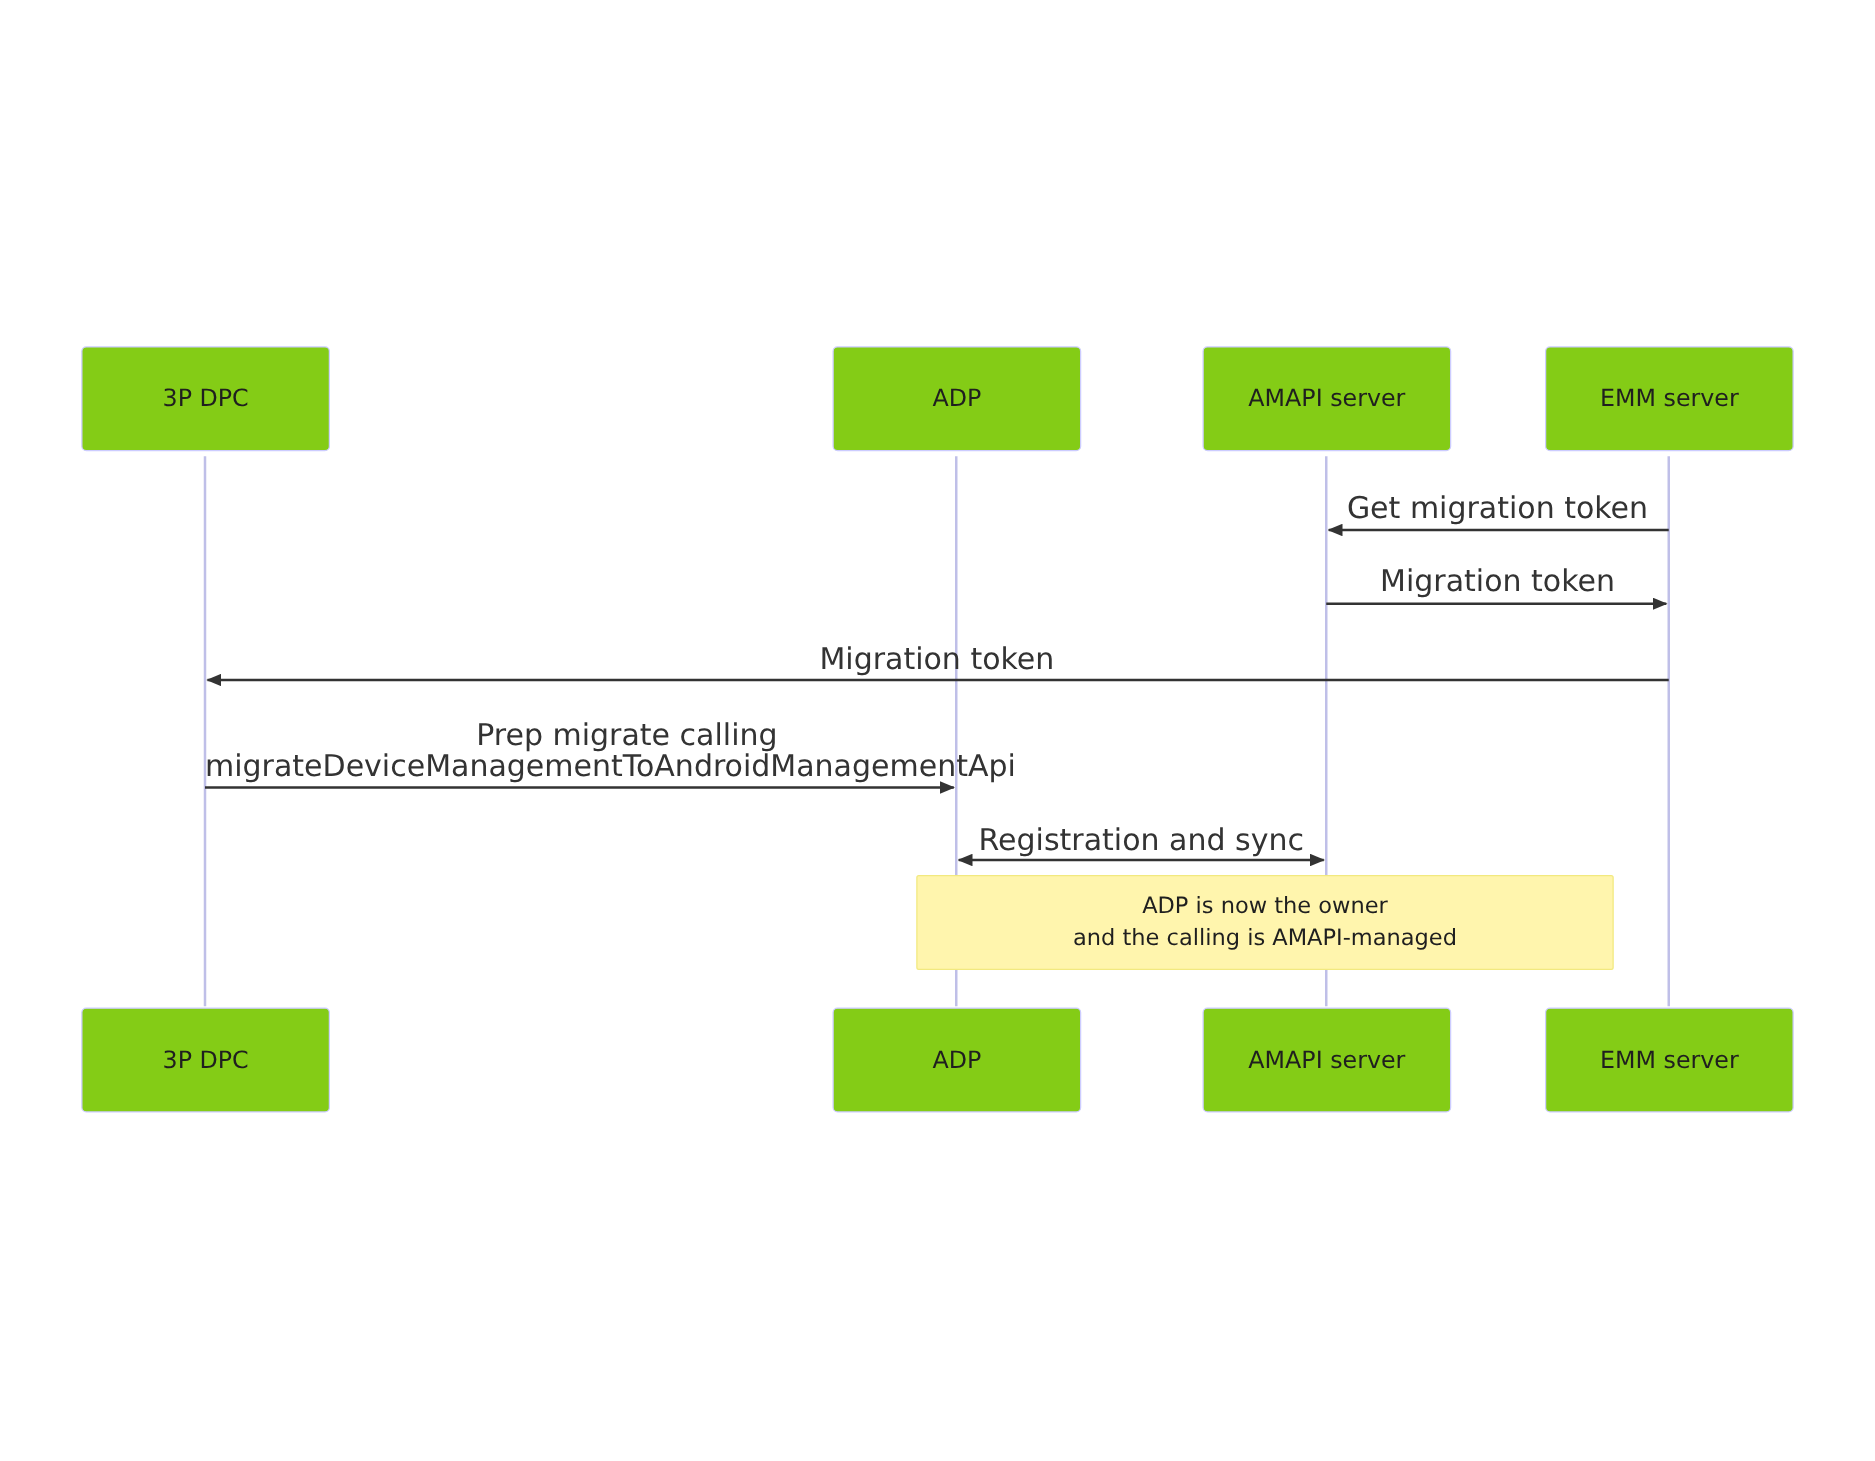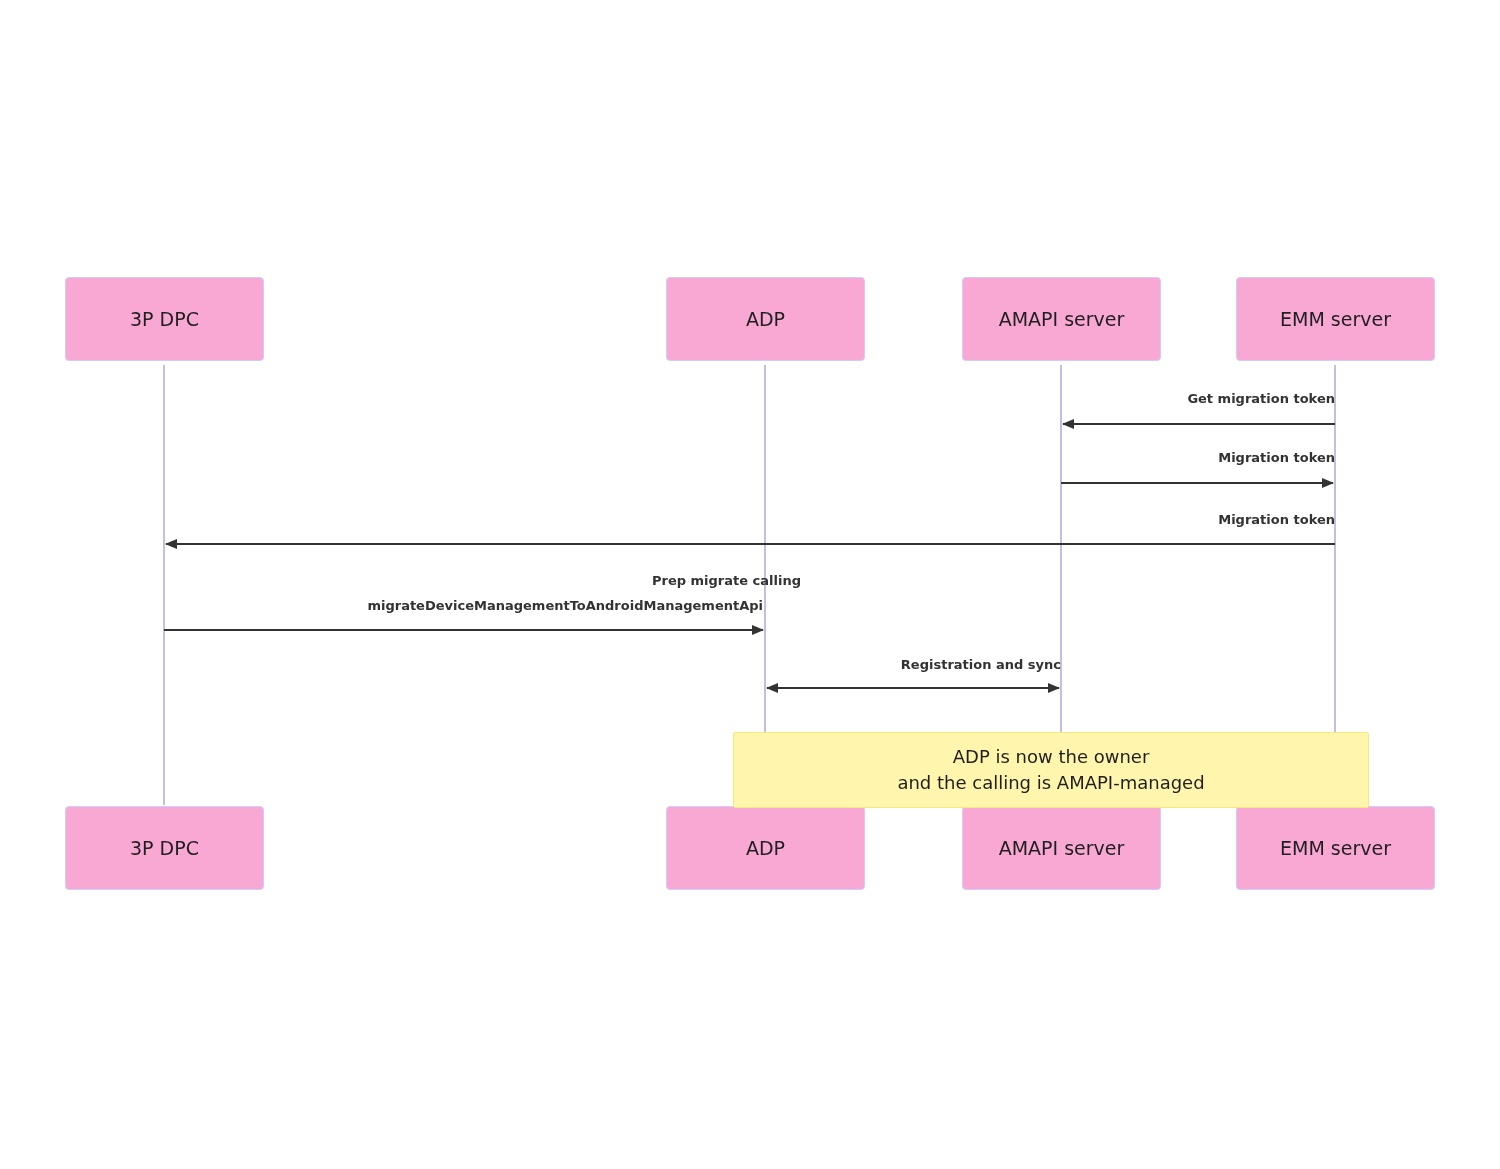--- a/index.html
+++ b/index.html
@@ -26,7 +26,7 @@
   }
   .actor-box {
     position: absolute;
-    background: #f9a8d4;
+    background: #84cc16;
     border: 1px solid #ccccff;
     border-radius: 4px;
     display: flex;

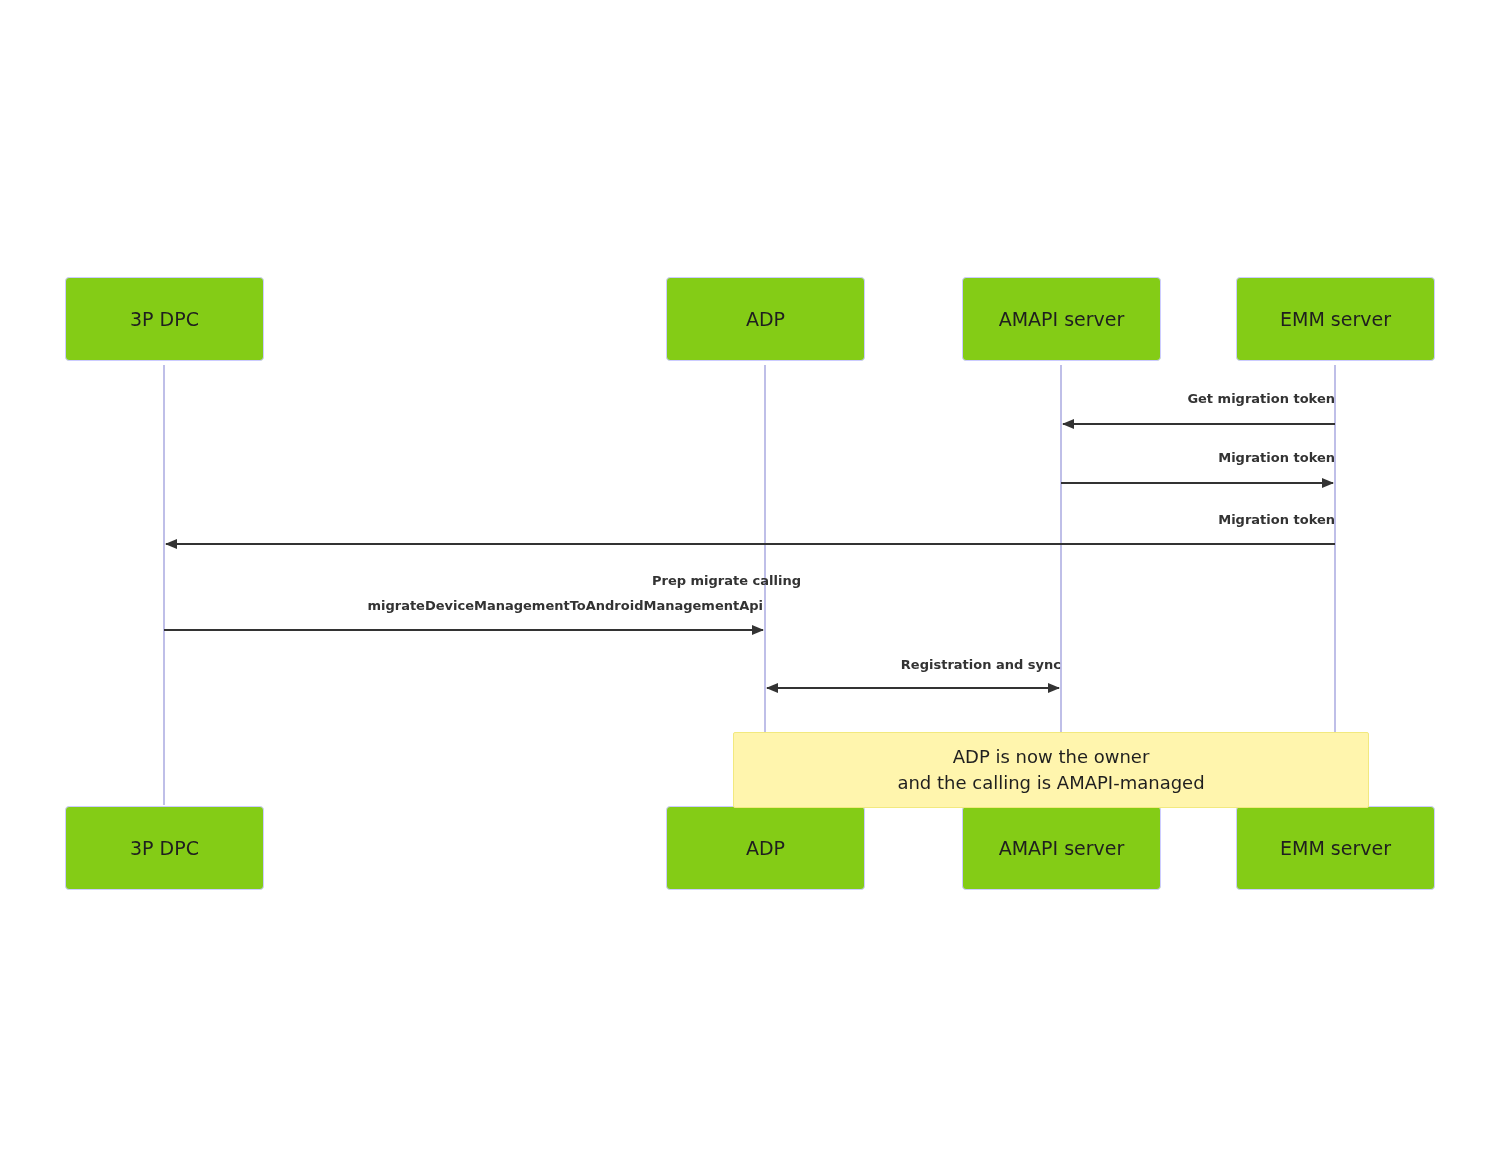--- a/index.html
+++ b/index.html
@@ -38,12 +38,11 @@
   }
   .msg-label {
     position: absolute;
-    font-size: 13px;
+    font-size: 24px;
     color: #333333;
-    text-align: right;
+    text-align: center;
     white-space: pre;
     line-height: 1.35;
-    font-weight: bold;
   }
   .note-box {
     position: absolute;

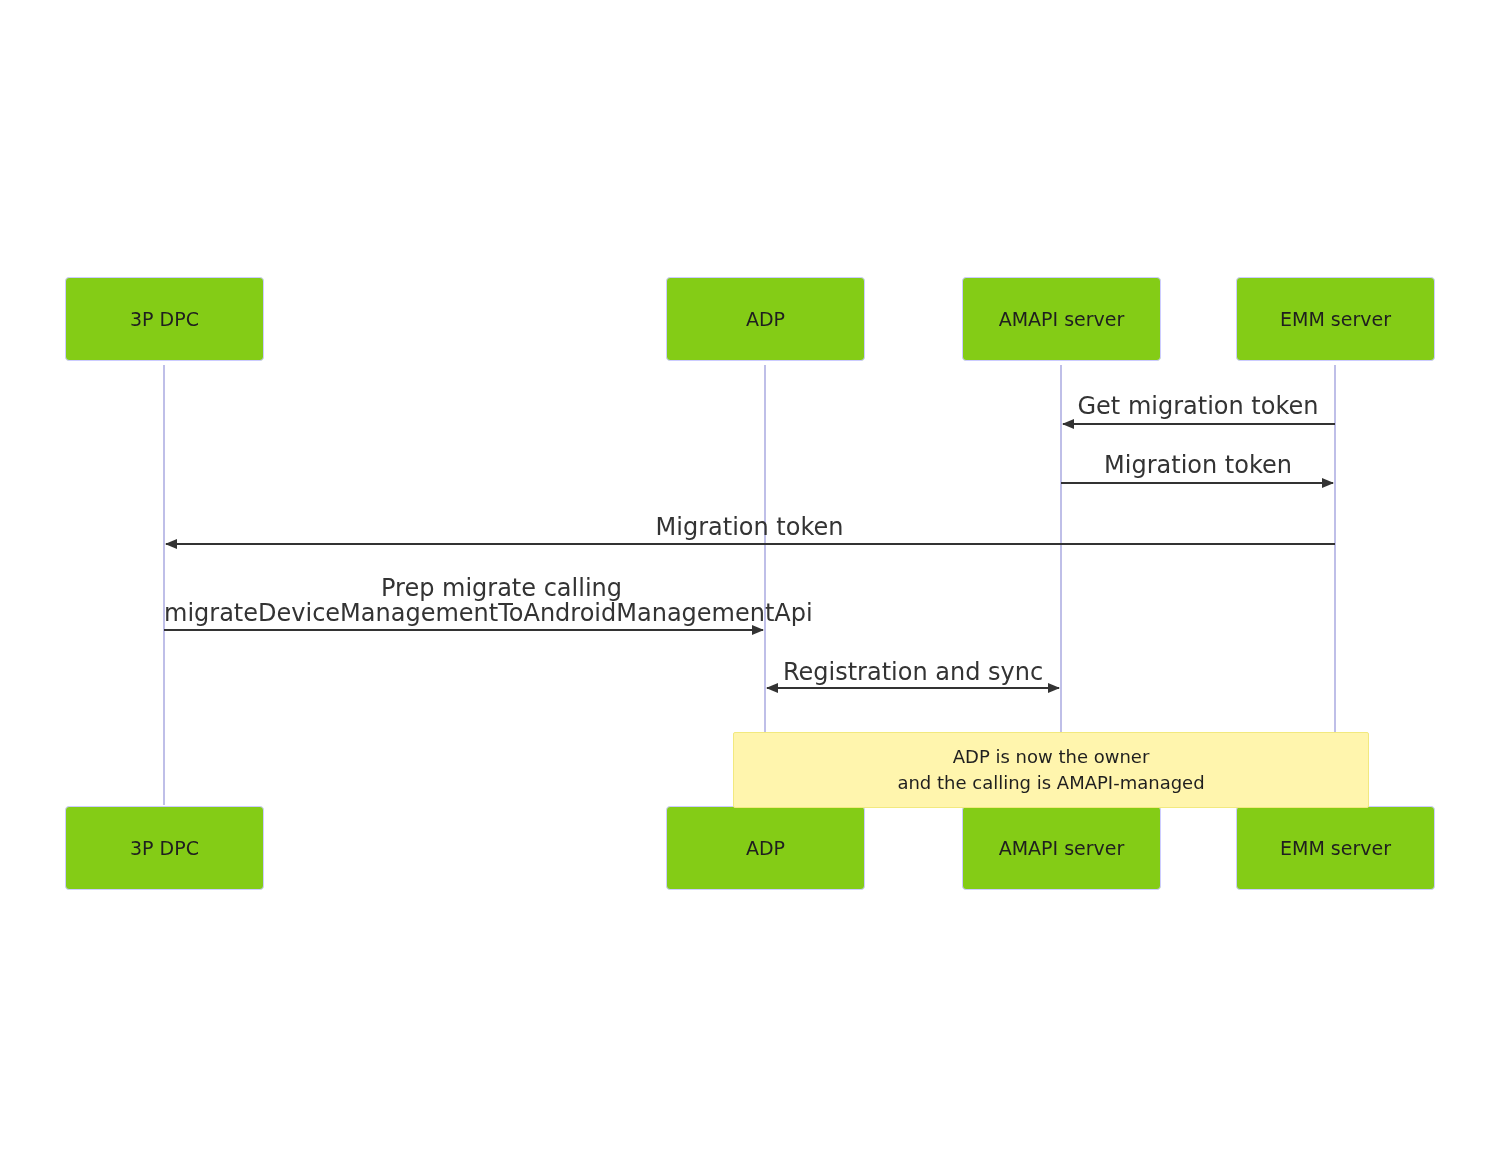--- a/index.html
+++ b/index.html
@@ -129,7 +129,7 @@
 
   <div class="msg-label" style="left:765px; top:656px; width:296px;">Registration and sync</div>
 
-  <div class="note-box" style="left:733px; top:732px; width:636px; height:76px;">
+  <div class="note-box" style="left:733px; top:700px; width:558px; height:76px;">
     <span class="note-line">ADP is now the owner</span>
     <span class="note-line">and the calling is AMAPI-managed</span>
   </div>

